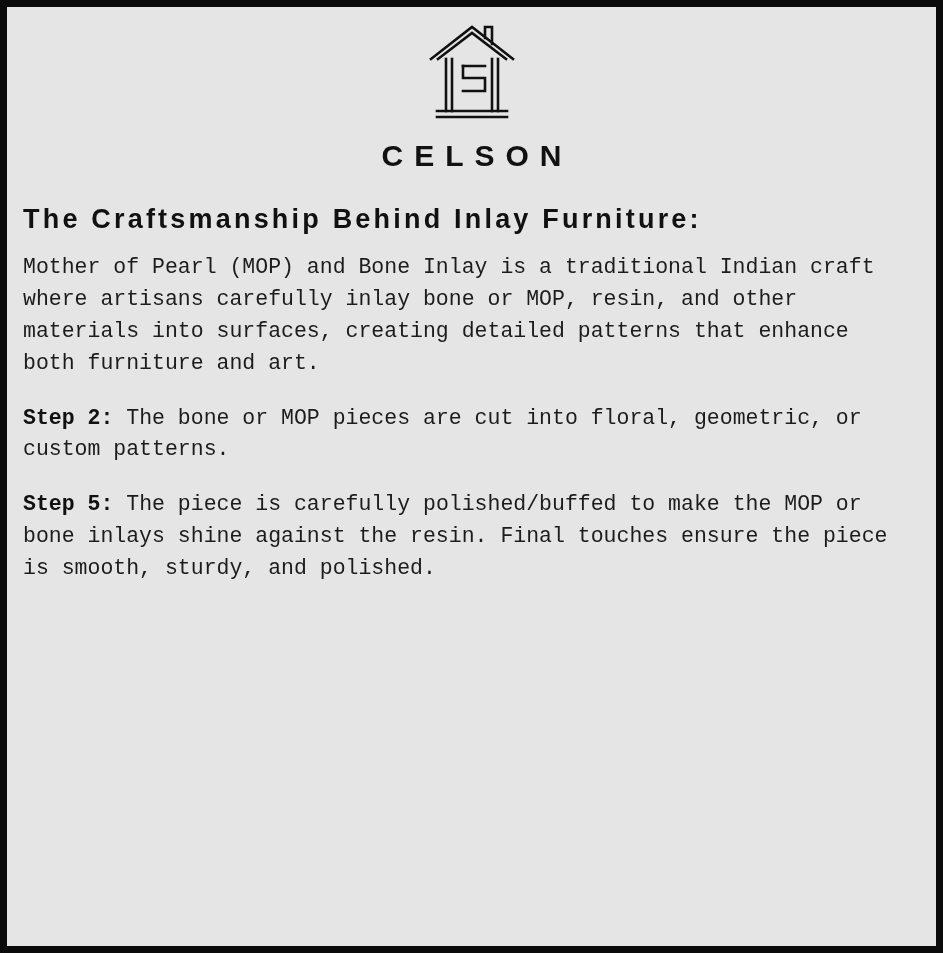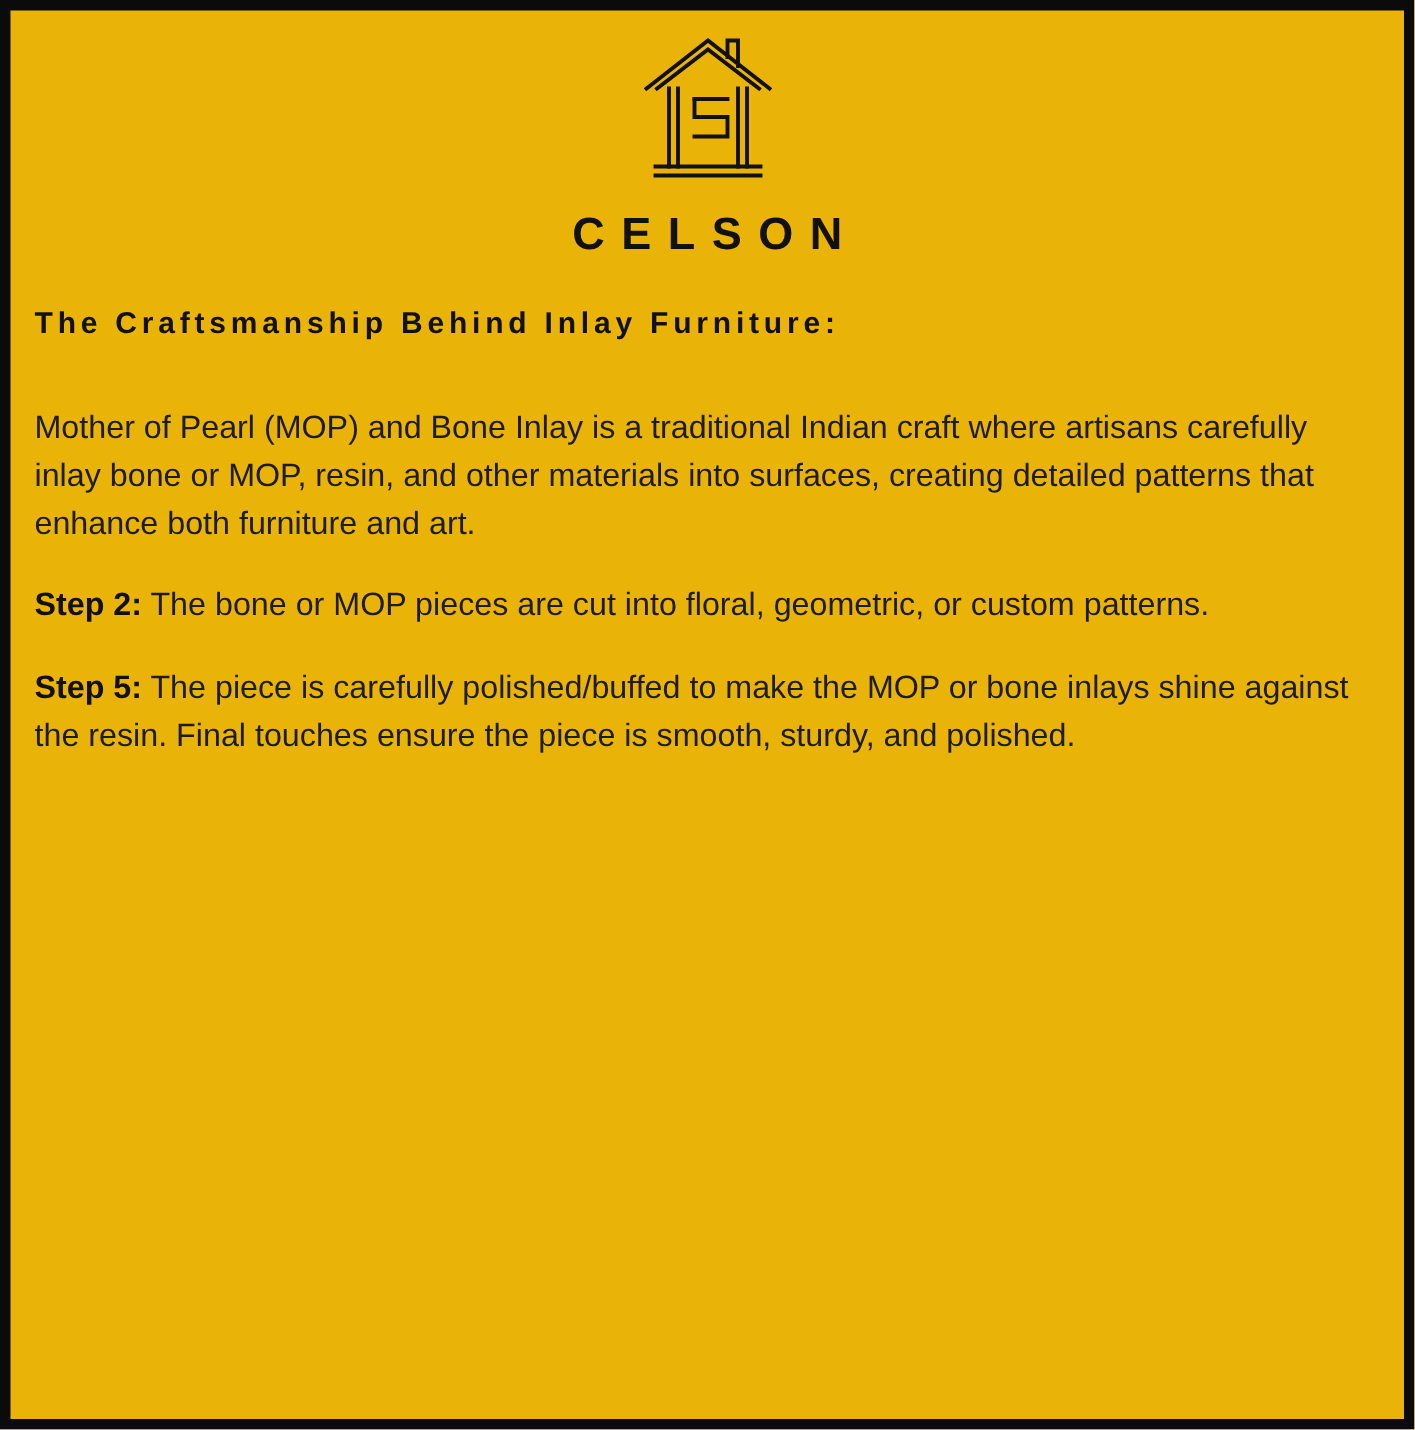--- a/index.html
+++ b/index.html
@@ -19,7 +19,7 @@
     width: 943px;
     height: 953px;
     border: 7px solid #0b0b0b;
-    background: #eab308;
+    background: #e5e5e5;
     padding: 10px 16px 0 16px;
     position: relative;
   }

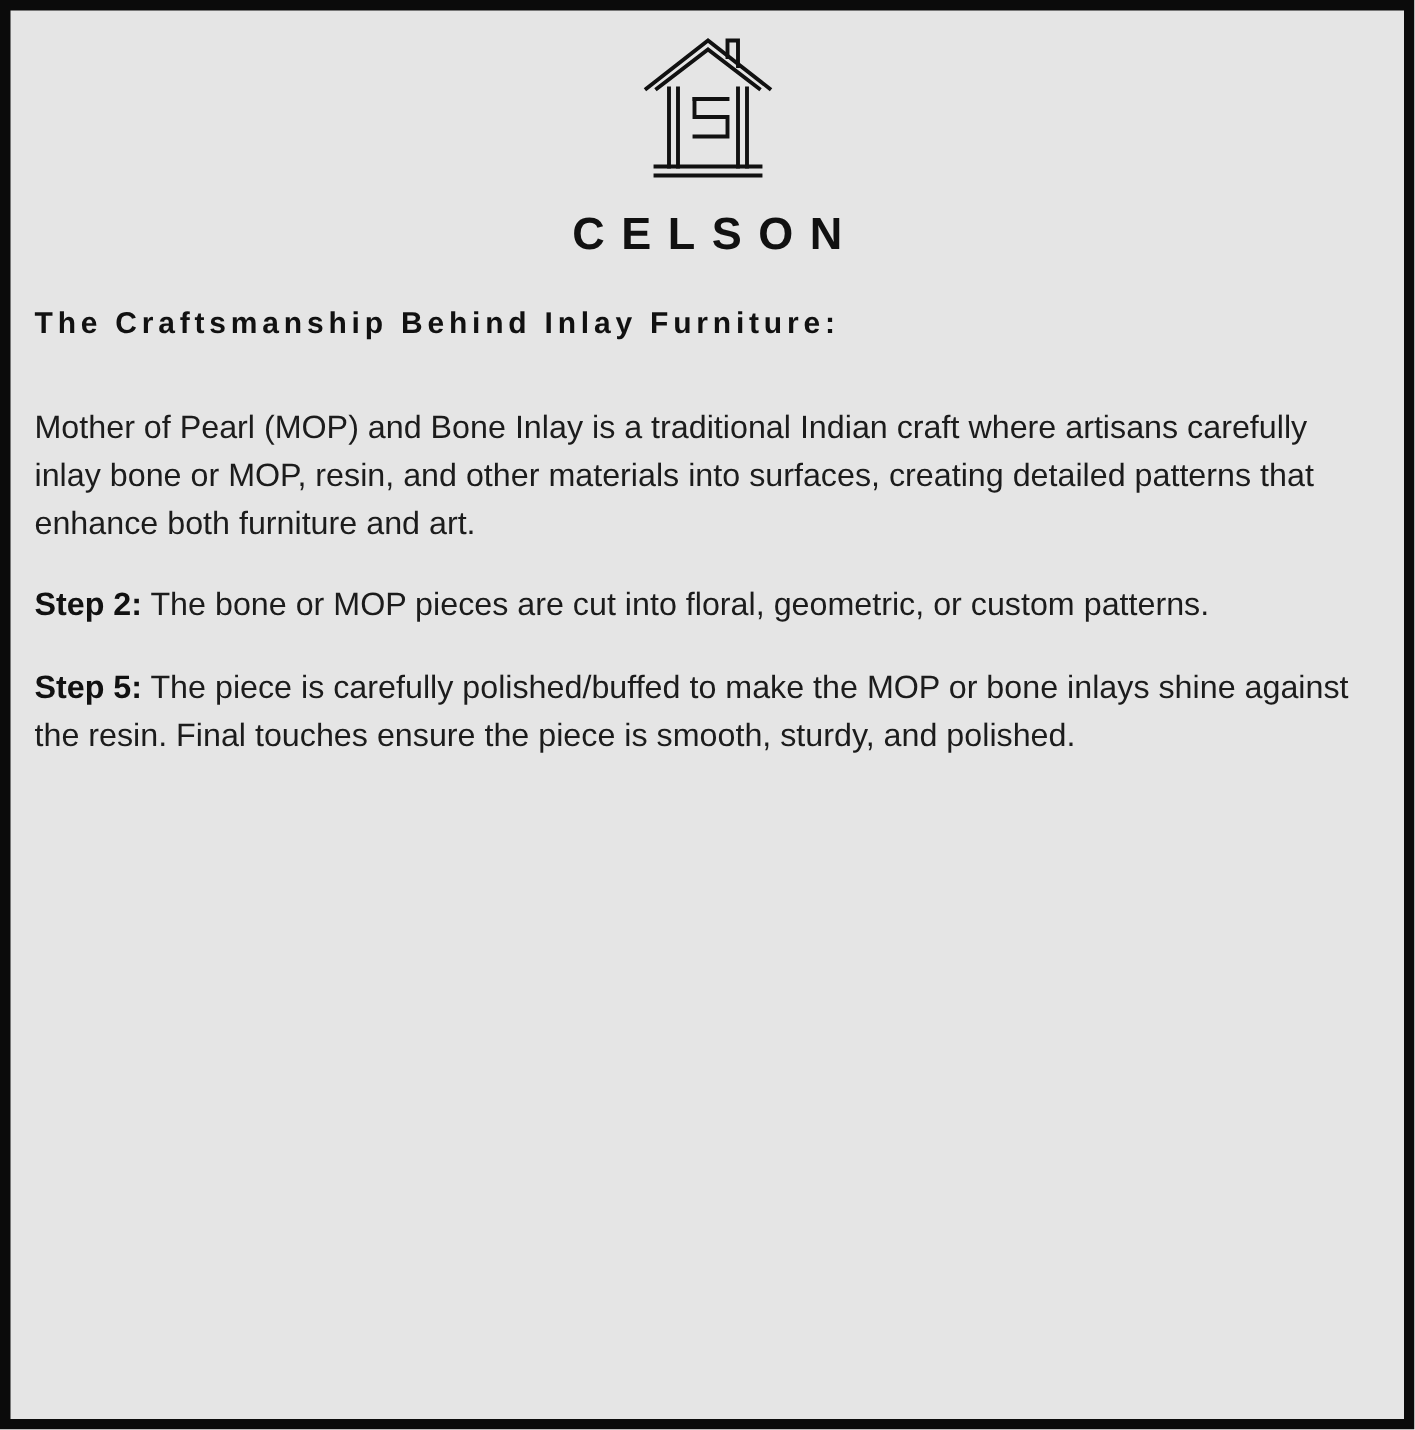--- a/index.html
+++ b/index.html
@@ -42,7 +42,7 @@
   }
   .doc-heading {
     margin-top: 30px;
-    font-size: 20px;
+    font-size: 27px;
     font-weight: 700;
     letter-spacing: 3.2px;
     color: #111111;

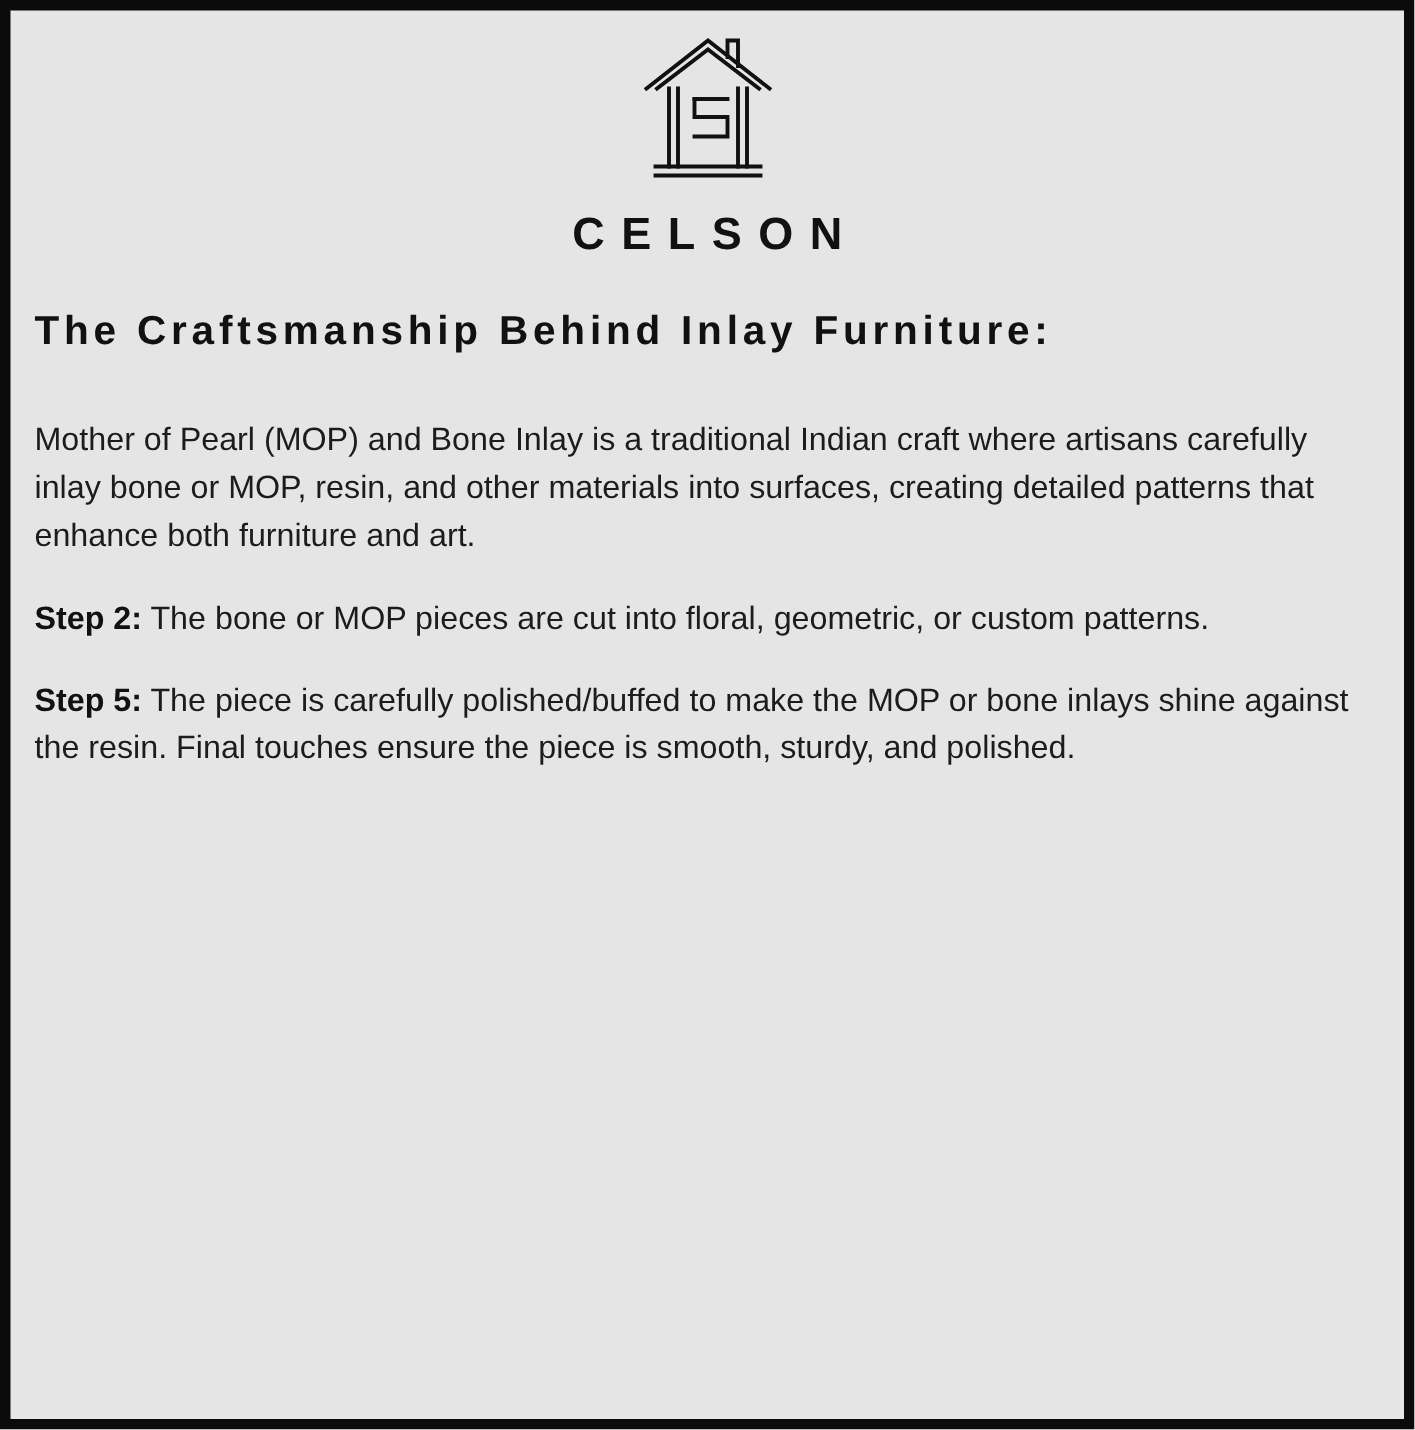--- a/index.html
+++ b/index.html
@@ -49,7 +49,8 @@
     line-height: 1.2;
   }
   .body-copy {
-    margin-top: 42px;
+    margin-top: 17px;
+    font-family: Liberation Mono, monospace;
   }
   .para {
     font-size: 21.5px;

